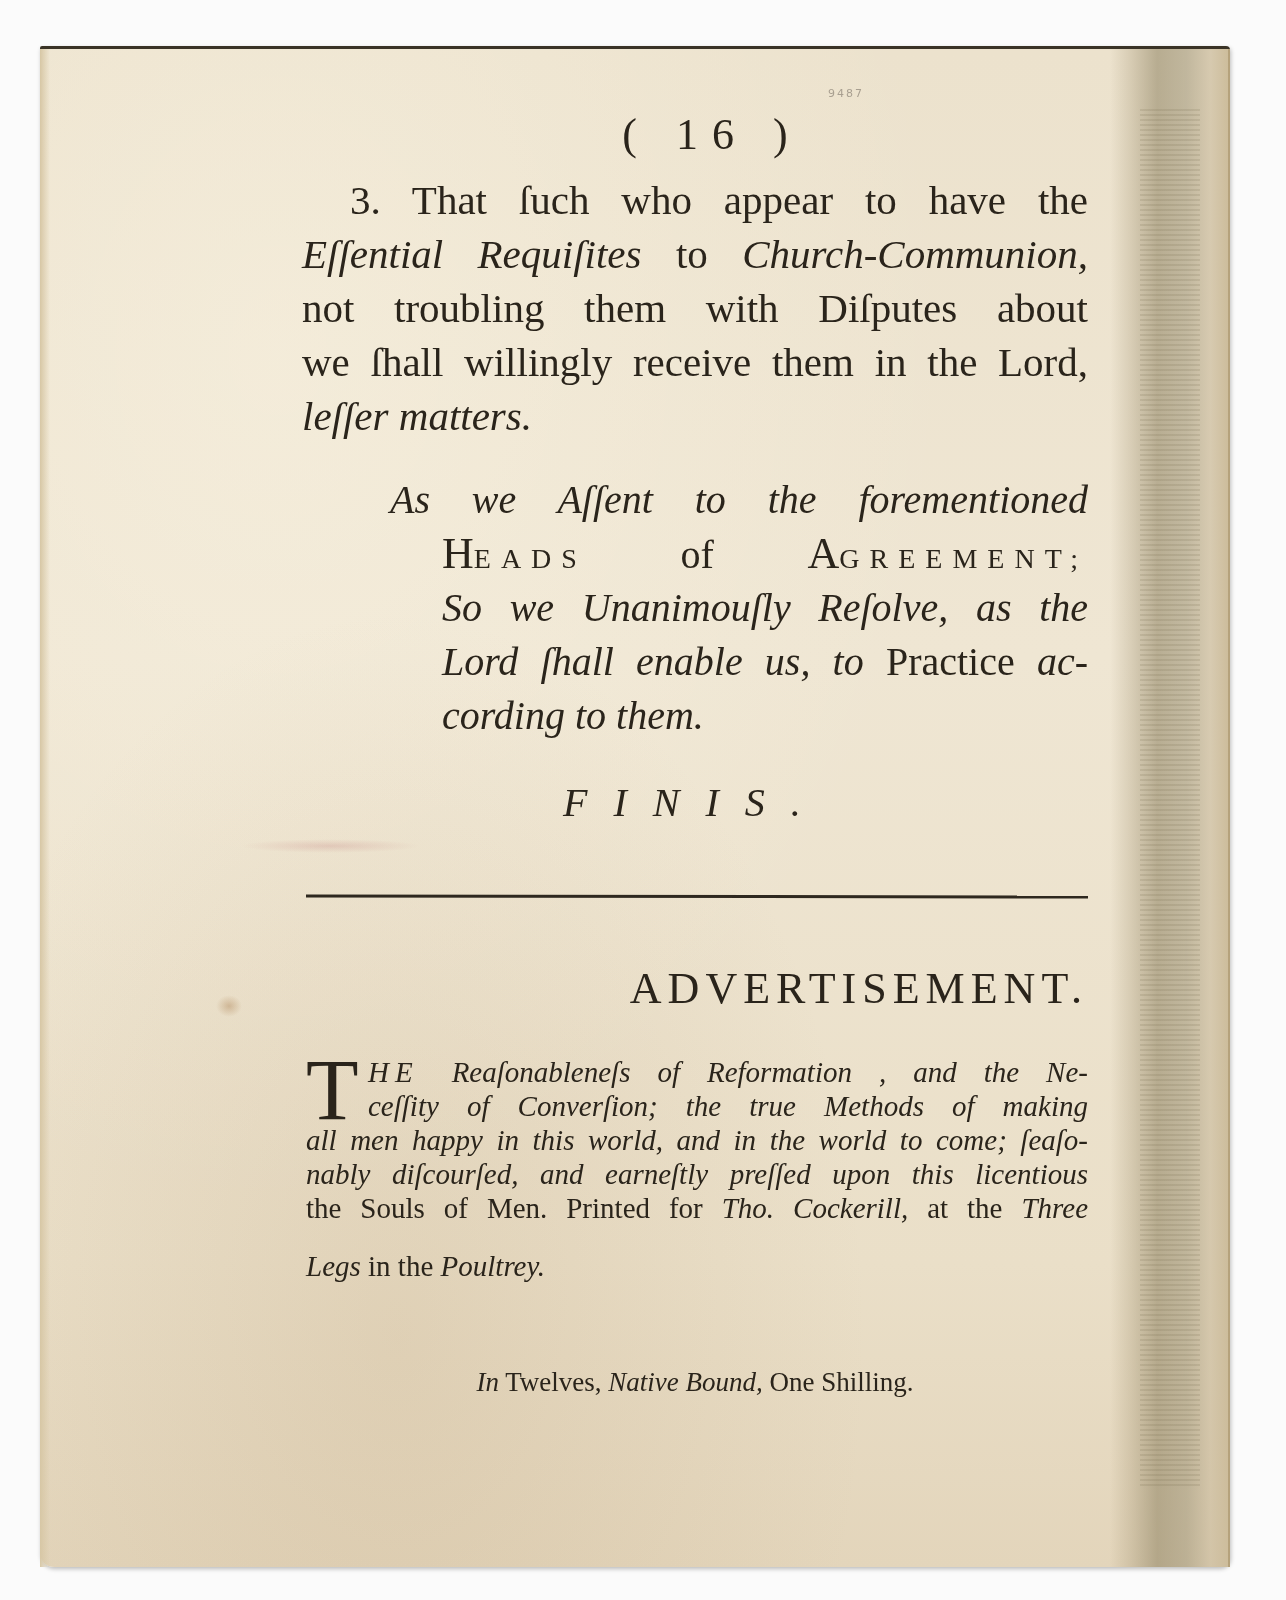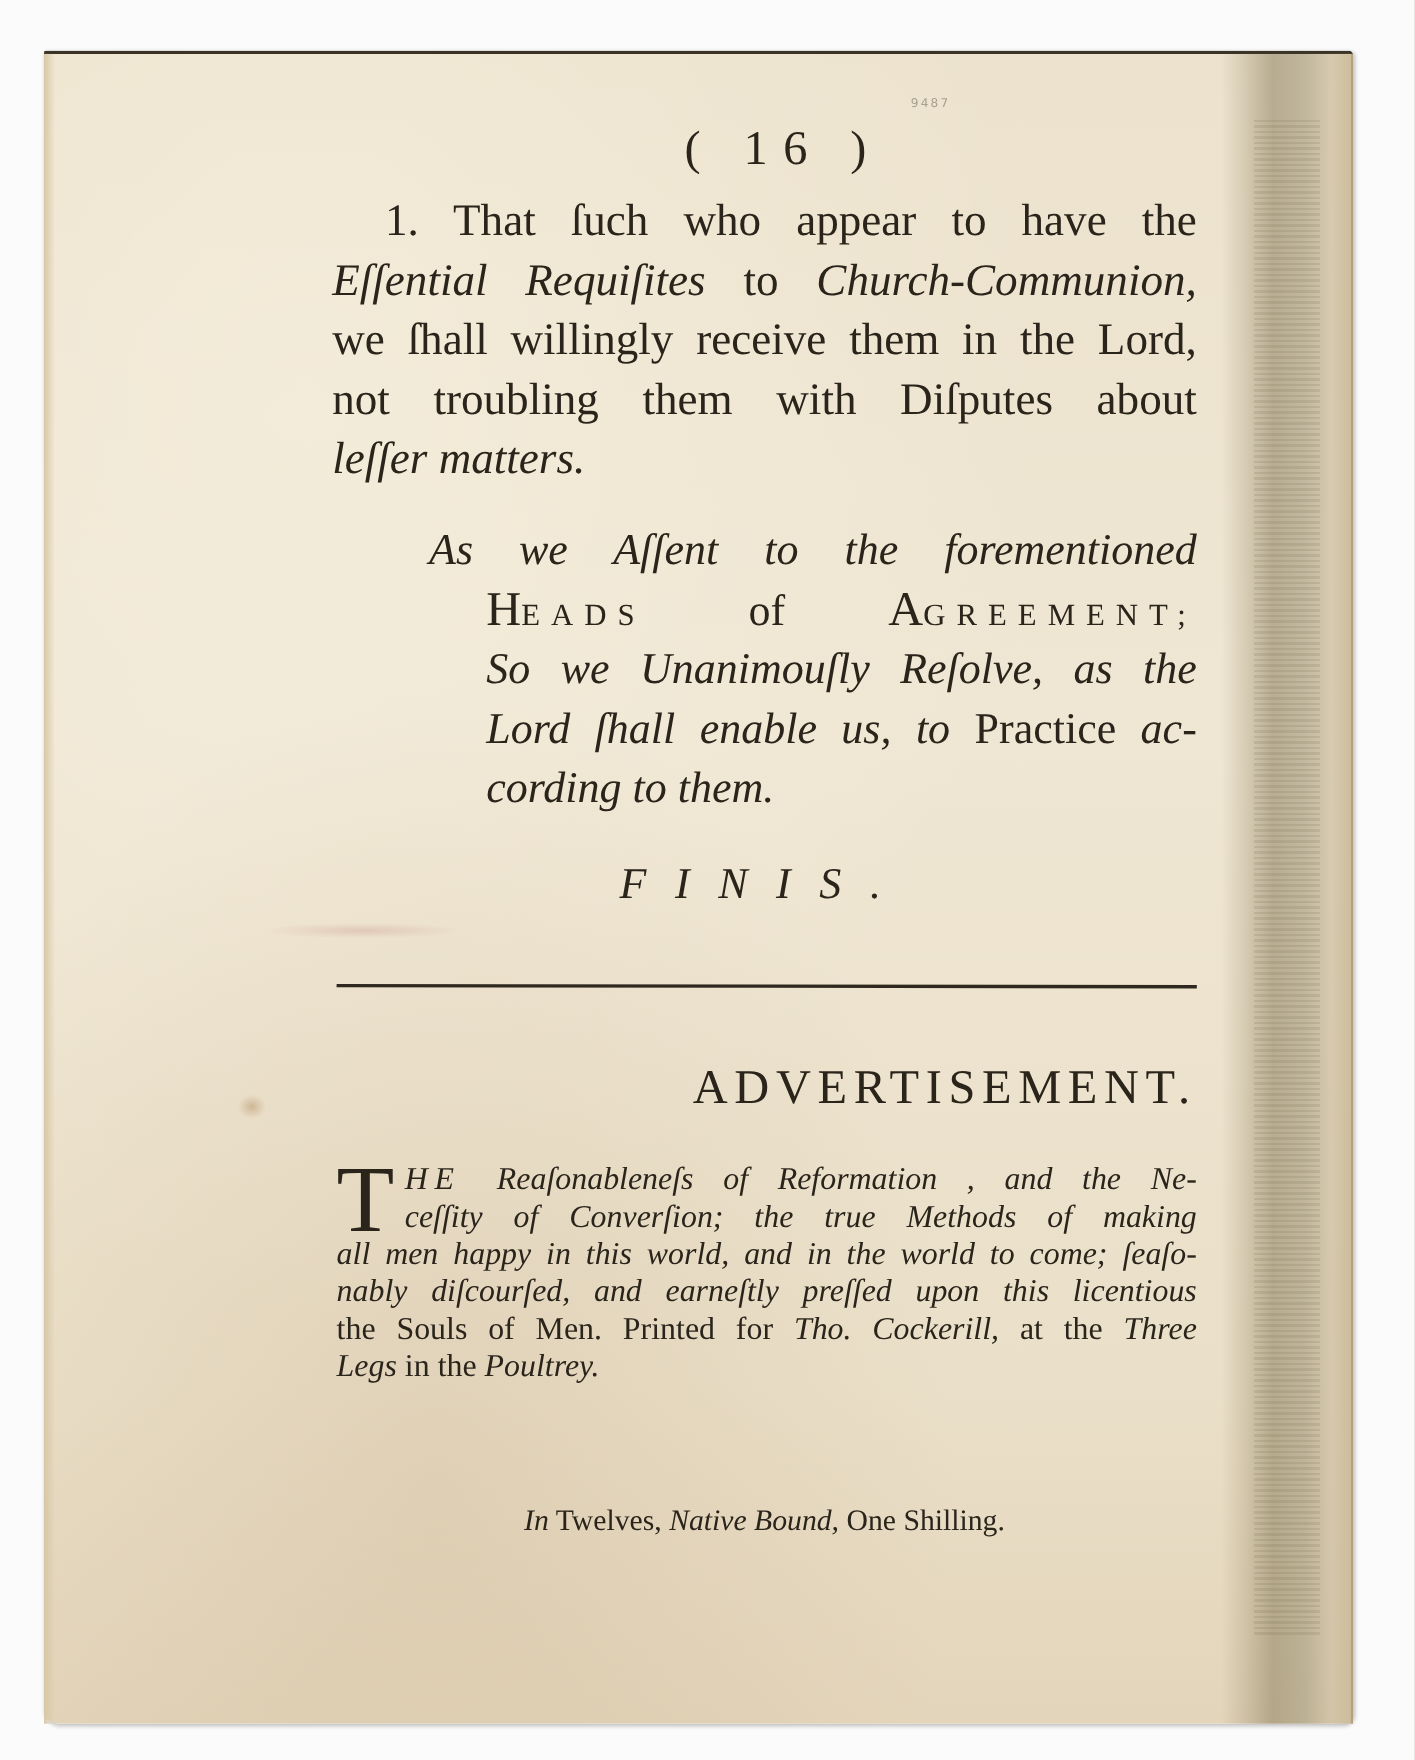--- a/index.html
+++ b/index.html
@@ -193,7 +193,7 @@
     <div class="text page-number">( 16 )</div>
 
     <div class="text para1">
-      <span class="line indent">1. That ſuch  who appear to have the</span>
+      <span class="line indent">3. That ſuch  who appear to have the</span>
       <span class="line"><span class="it">Eſſential Requiſites</span><span> to </span><span class="it">Church-Communion,</span></span>
       <span class="line">we ſhall willingly receive them in the Lord,</span>
       <span class="line">not troubling  them with  Diſputes about</span>

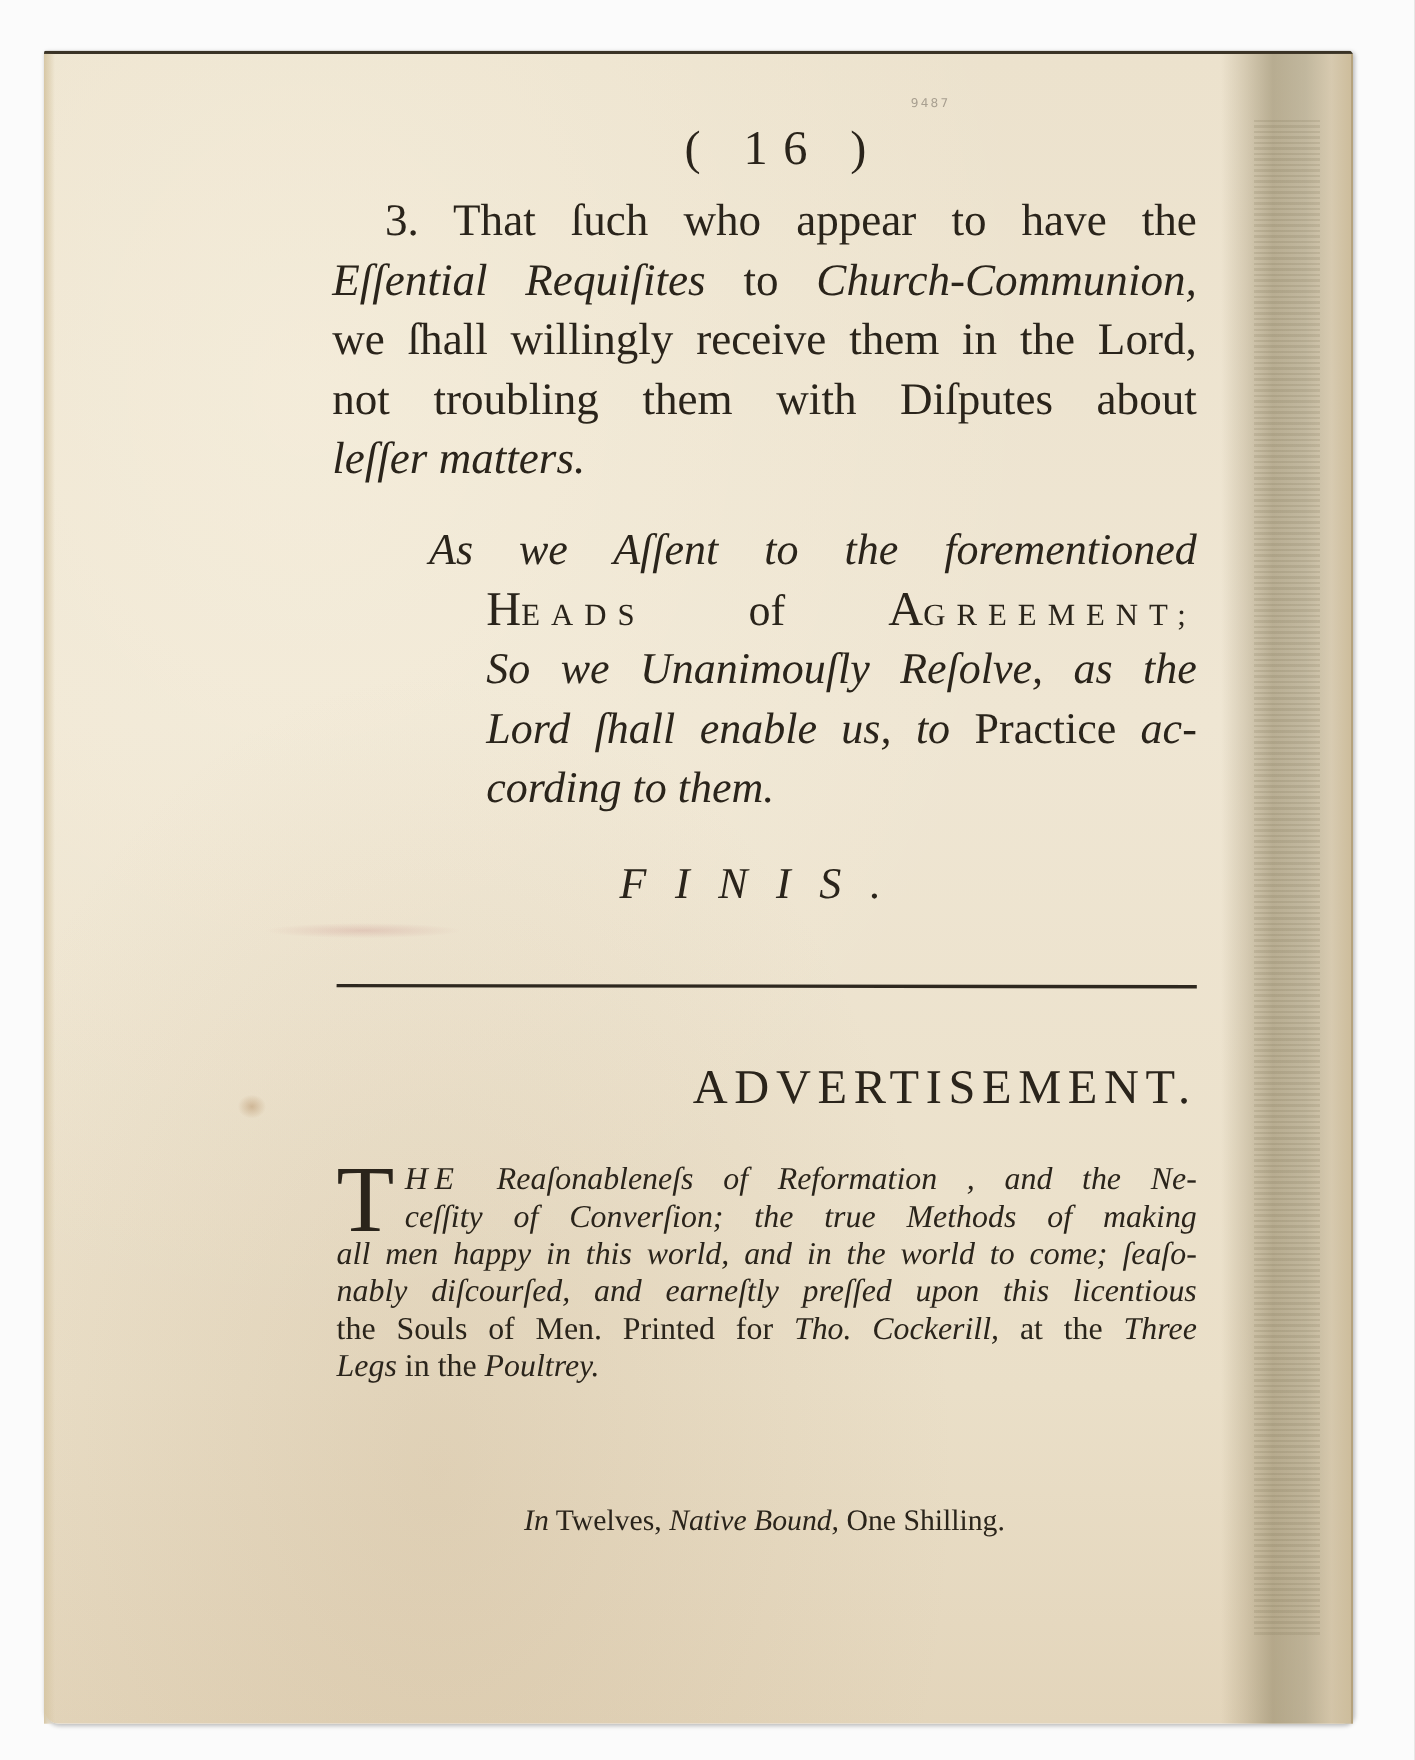--- a/index.html
+++ b/index.html
@@ -195,8 +195,8 @@
     <div class="text para1">
       <span class="line indent">3. That ſuch  who appear to have the</span>
       <span class="line"><span class="it">Eſſential Requiſites</span><span> to </span><span class="it">Church-Communion,</span></span>
+      <span class="line">not troubling  them with  Diſputes about</span>
       <span class="line">we ſhall willingly receive them in the Lord,</span>
-      <span class="line">not troubling  them with  Diſputes about</span>
       <span class="line last it">leſſer matters.</span>
     </div>
 

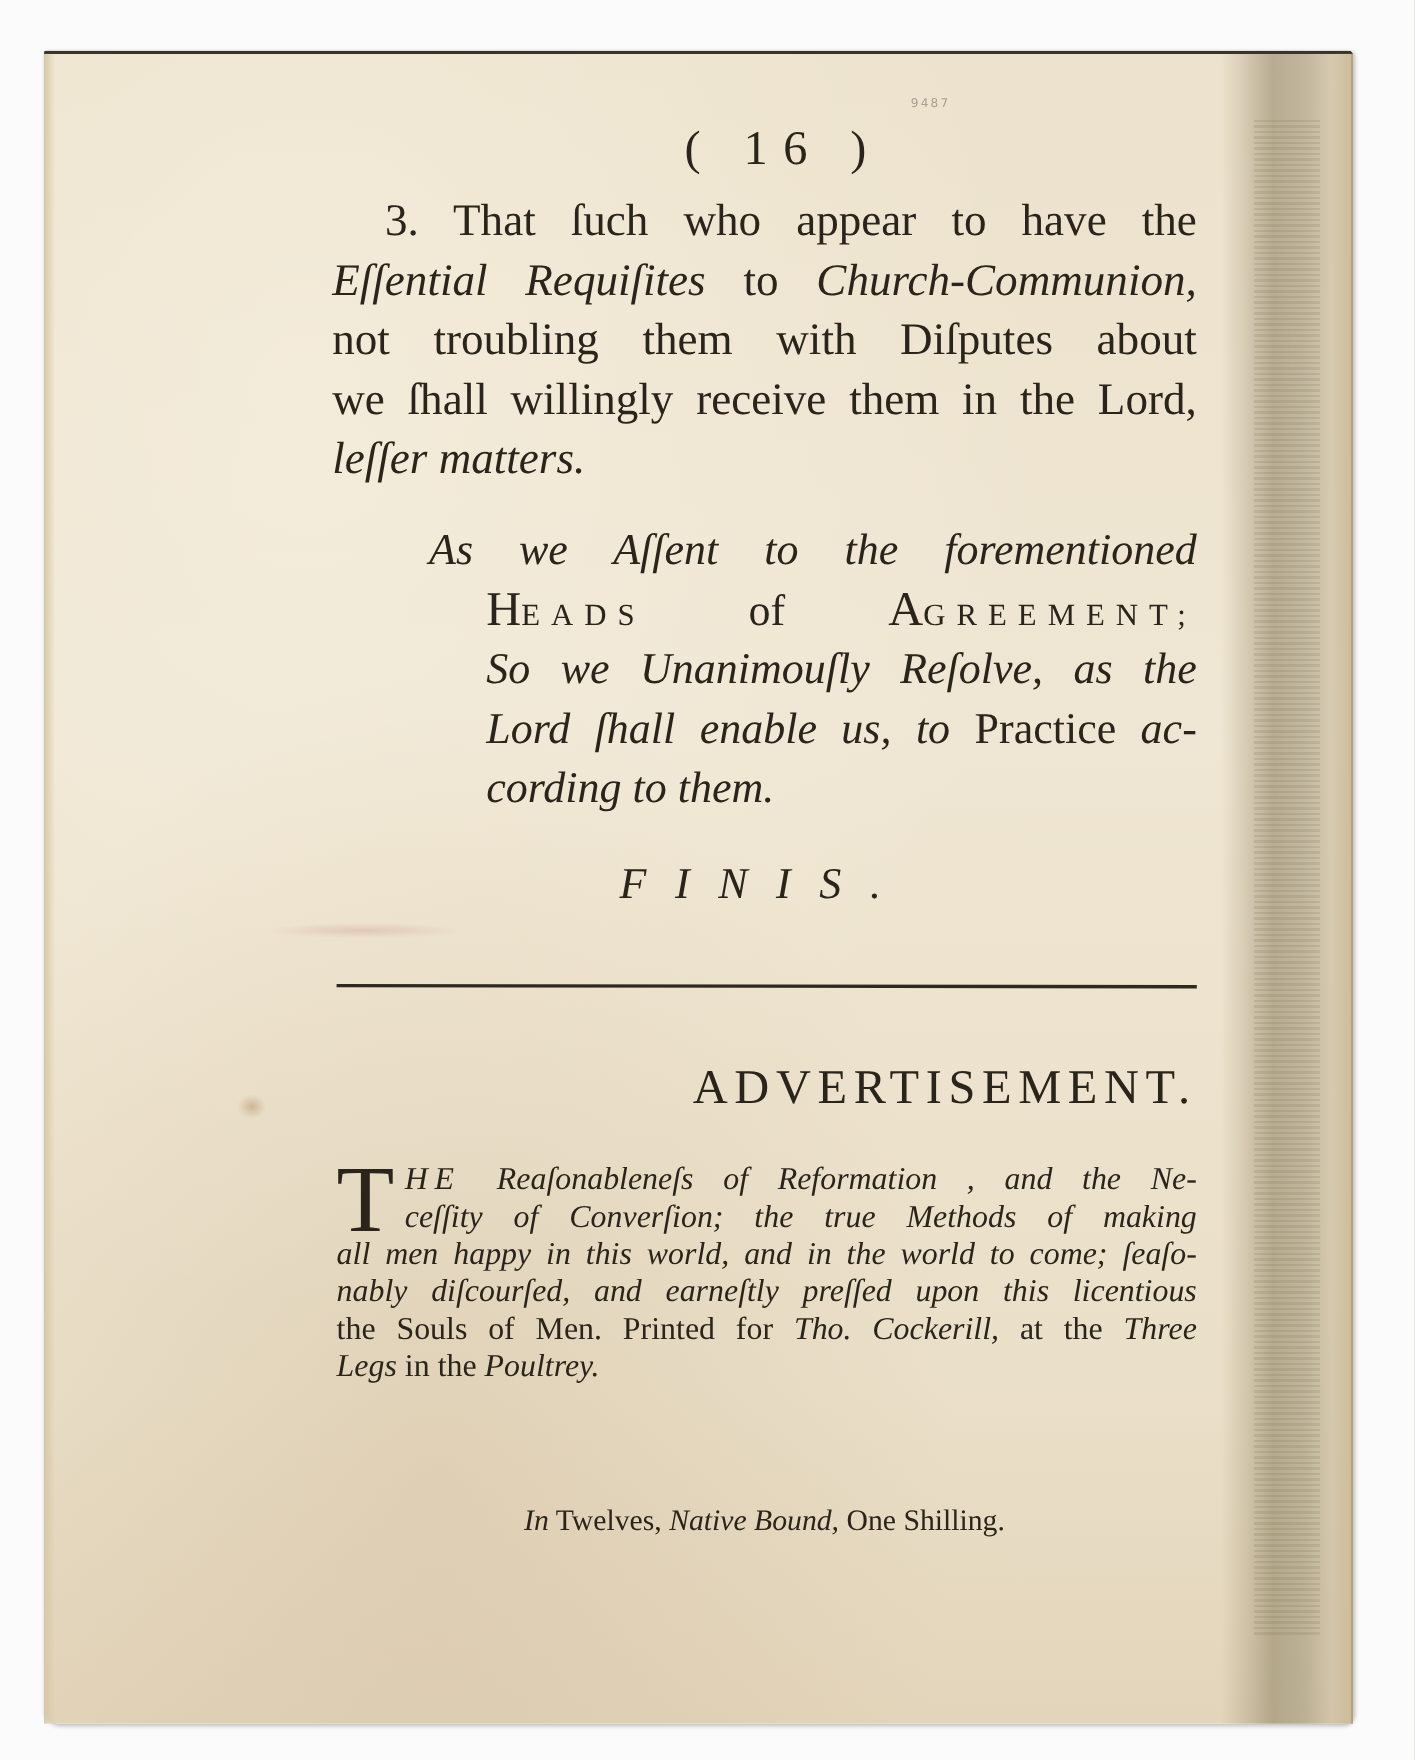--- a/index.html
+++ b/index.html
@@ -160,7 +160,7 @@
     }
     .advert-body .line { display: block; height: 34px; white-space: nowrap; text-align: justify; text-align-last: justify; }
     .advert-body .dropline { padding-left: 62px; }
-    .advert-body .last { text-align-last: left; }
+    .advert-body .last { text-align-last: left; margin-top: 24px; }
     .dropcap {
       position: absolute;
       left: 266px;

